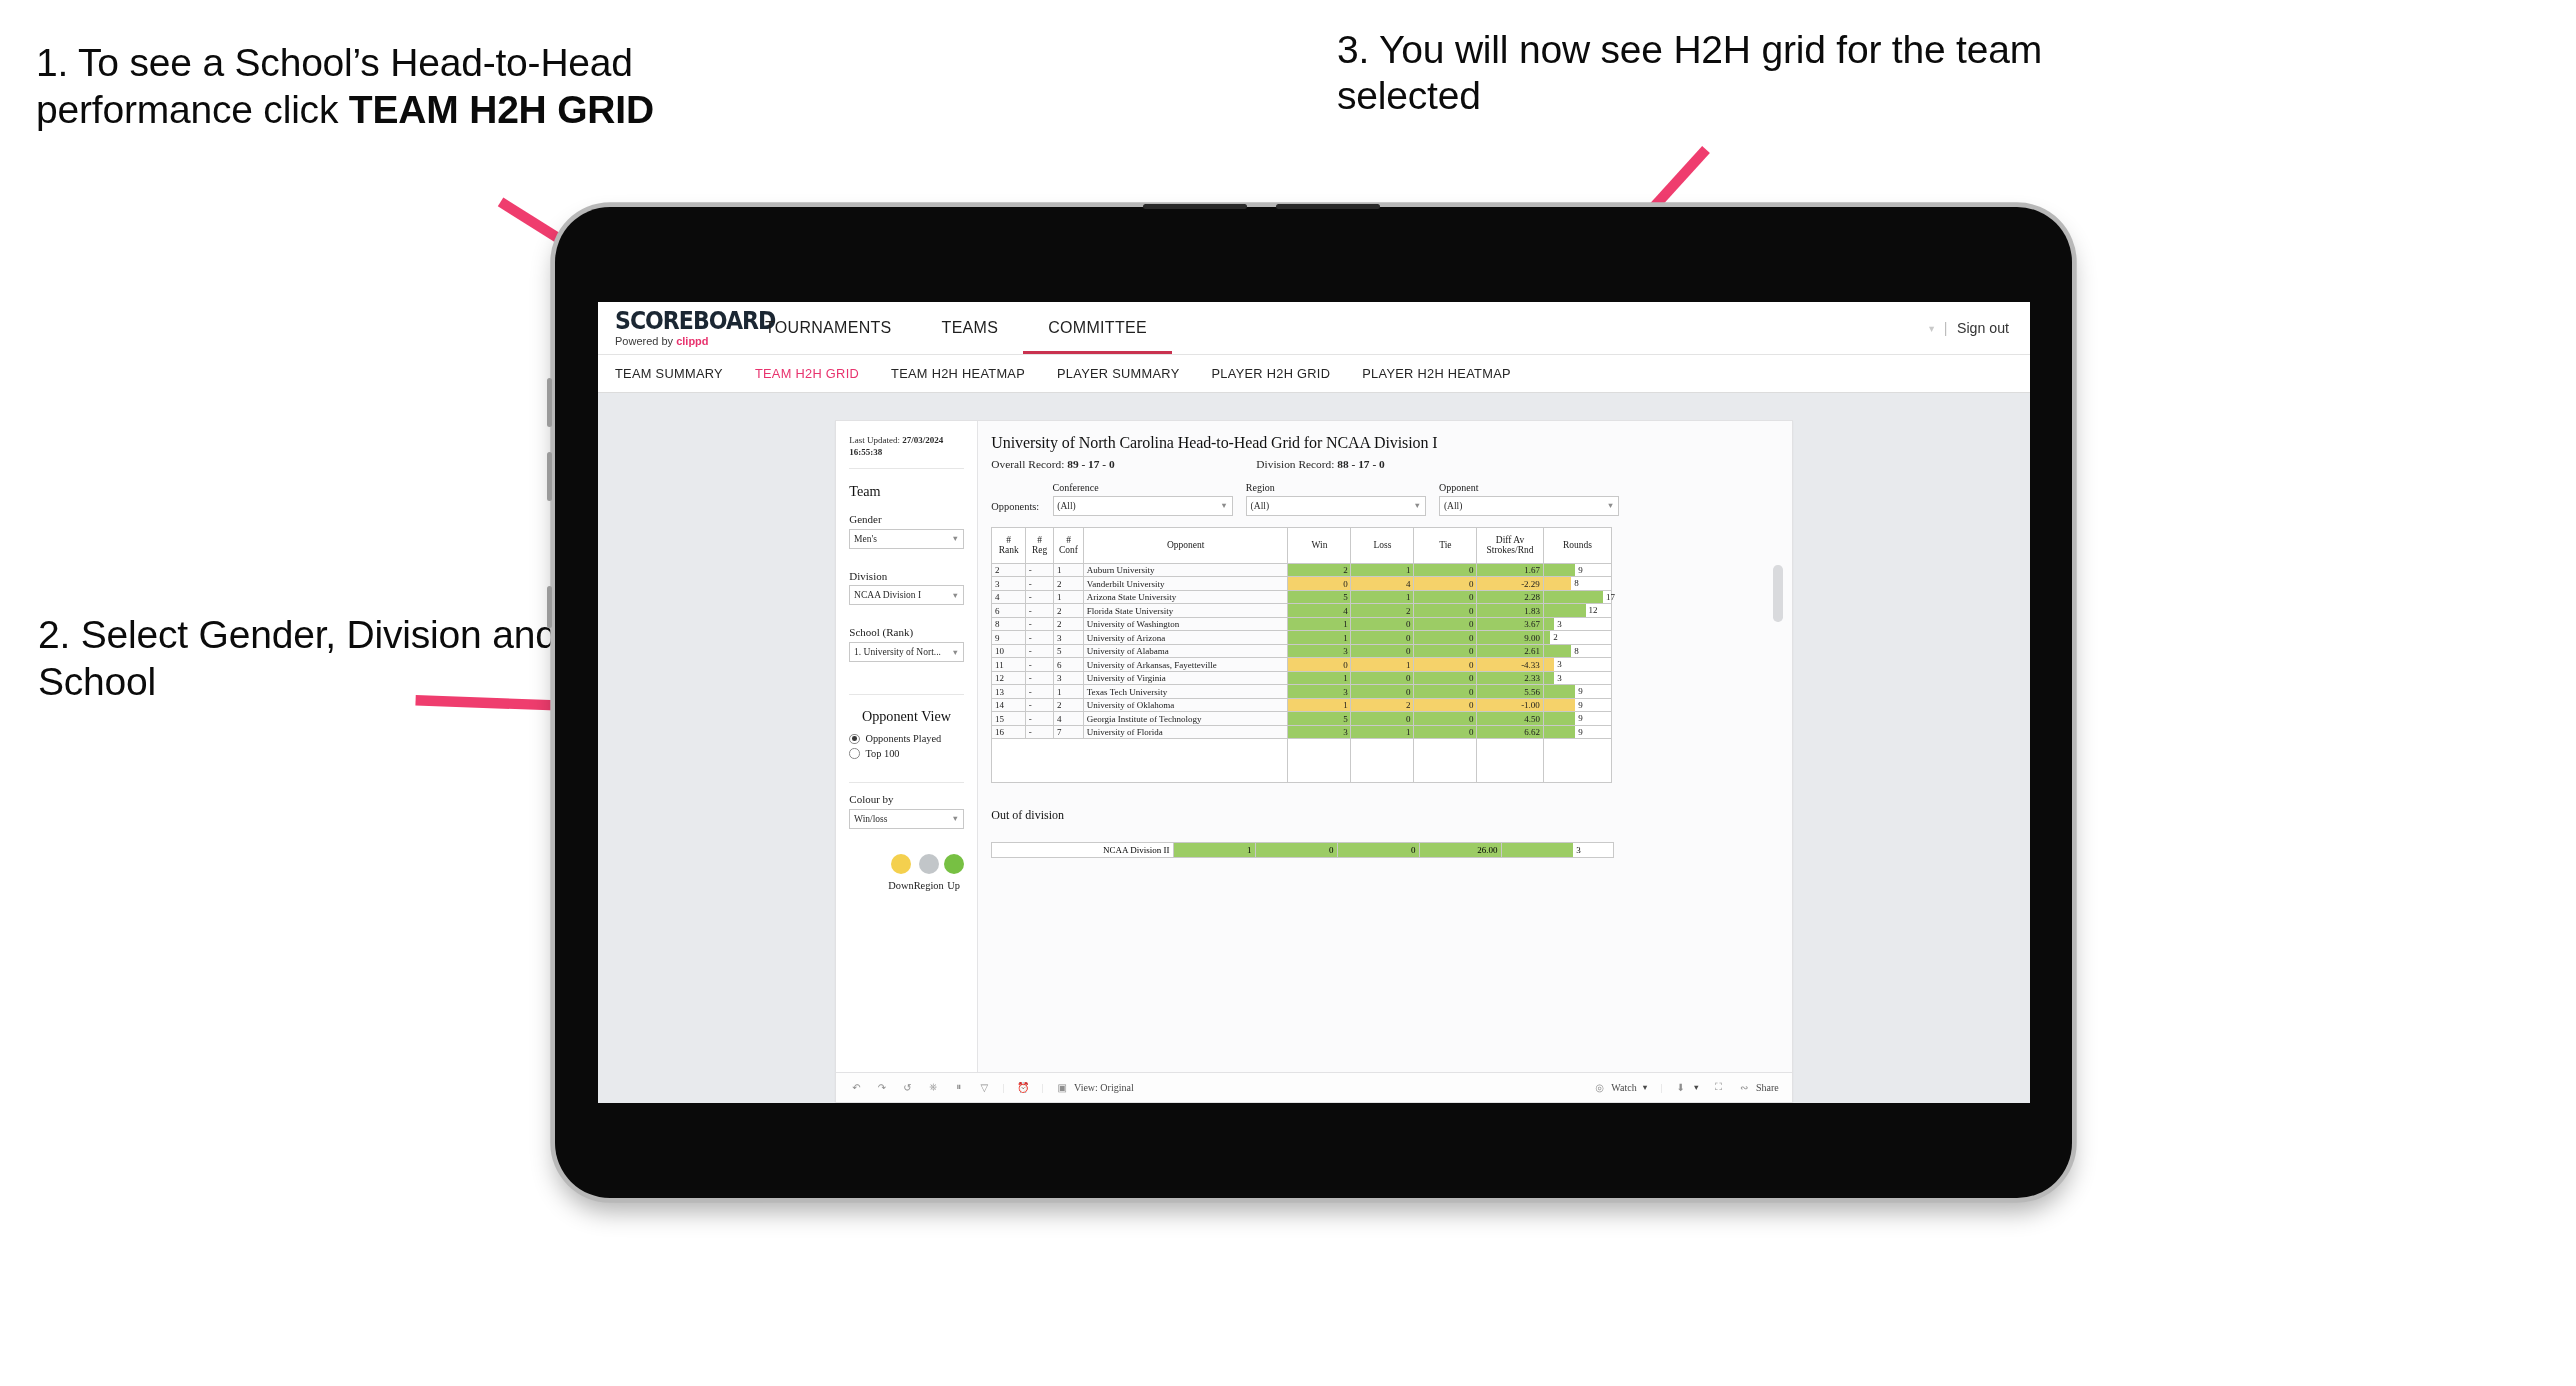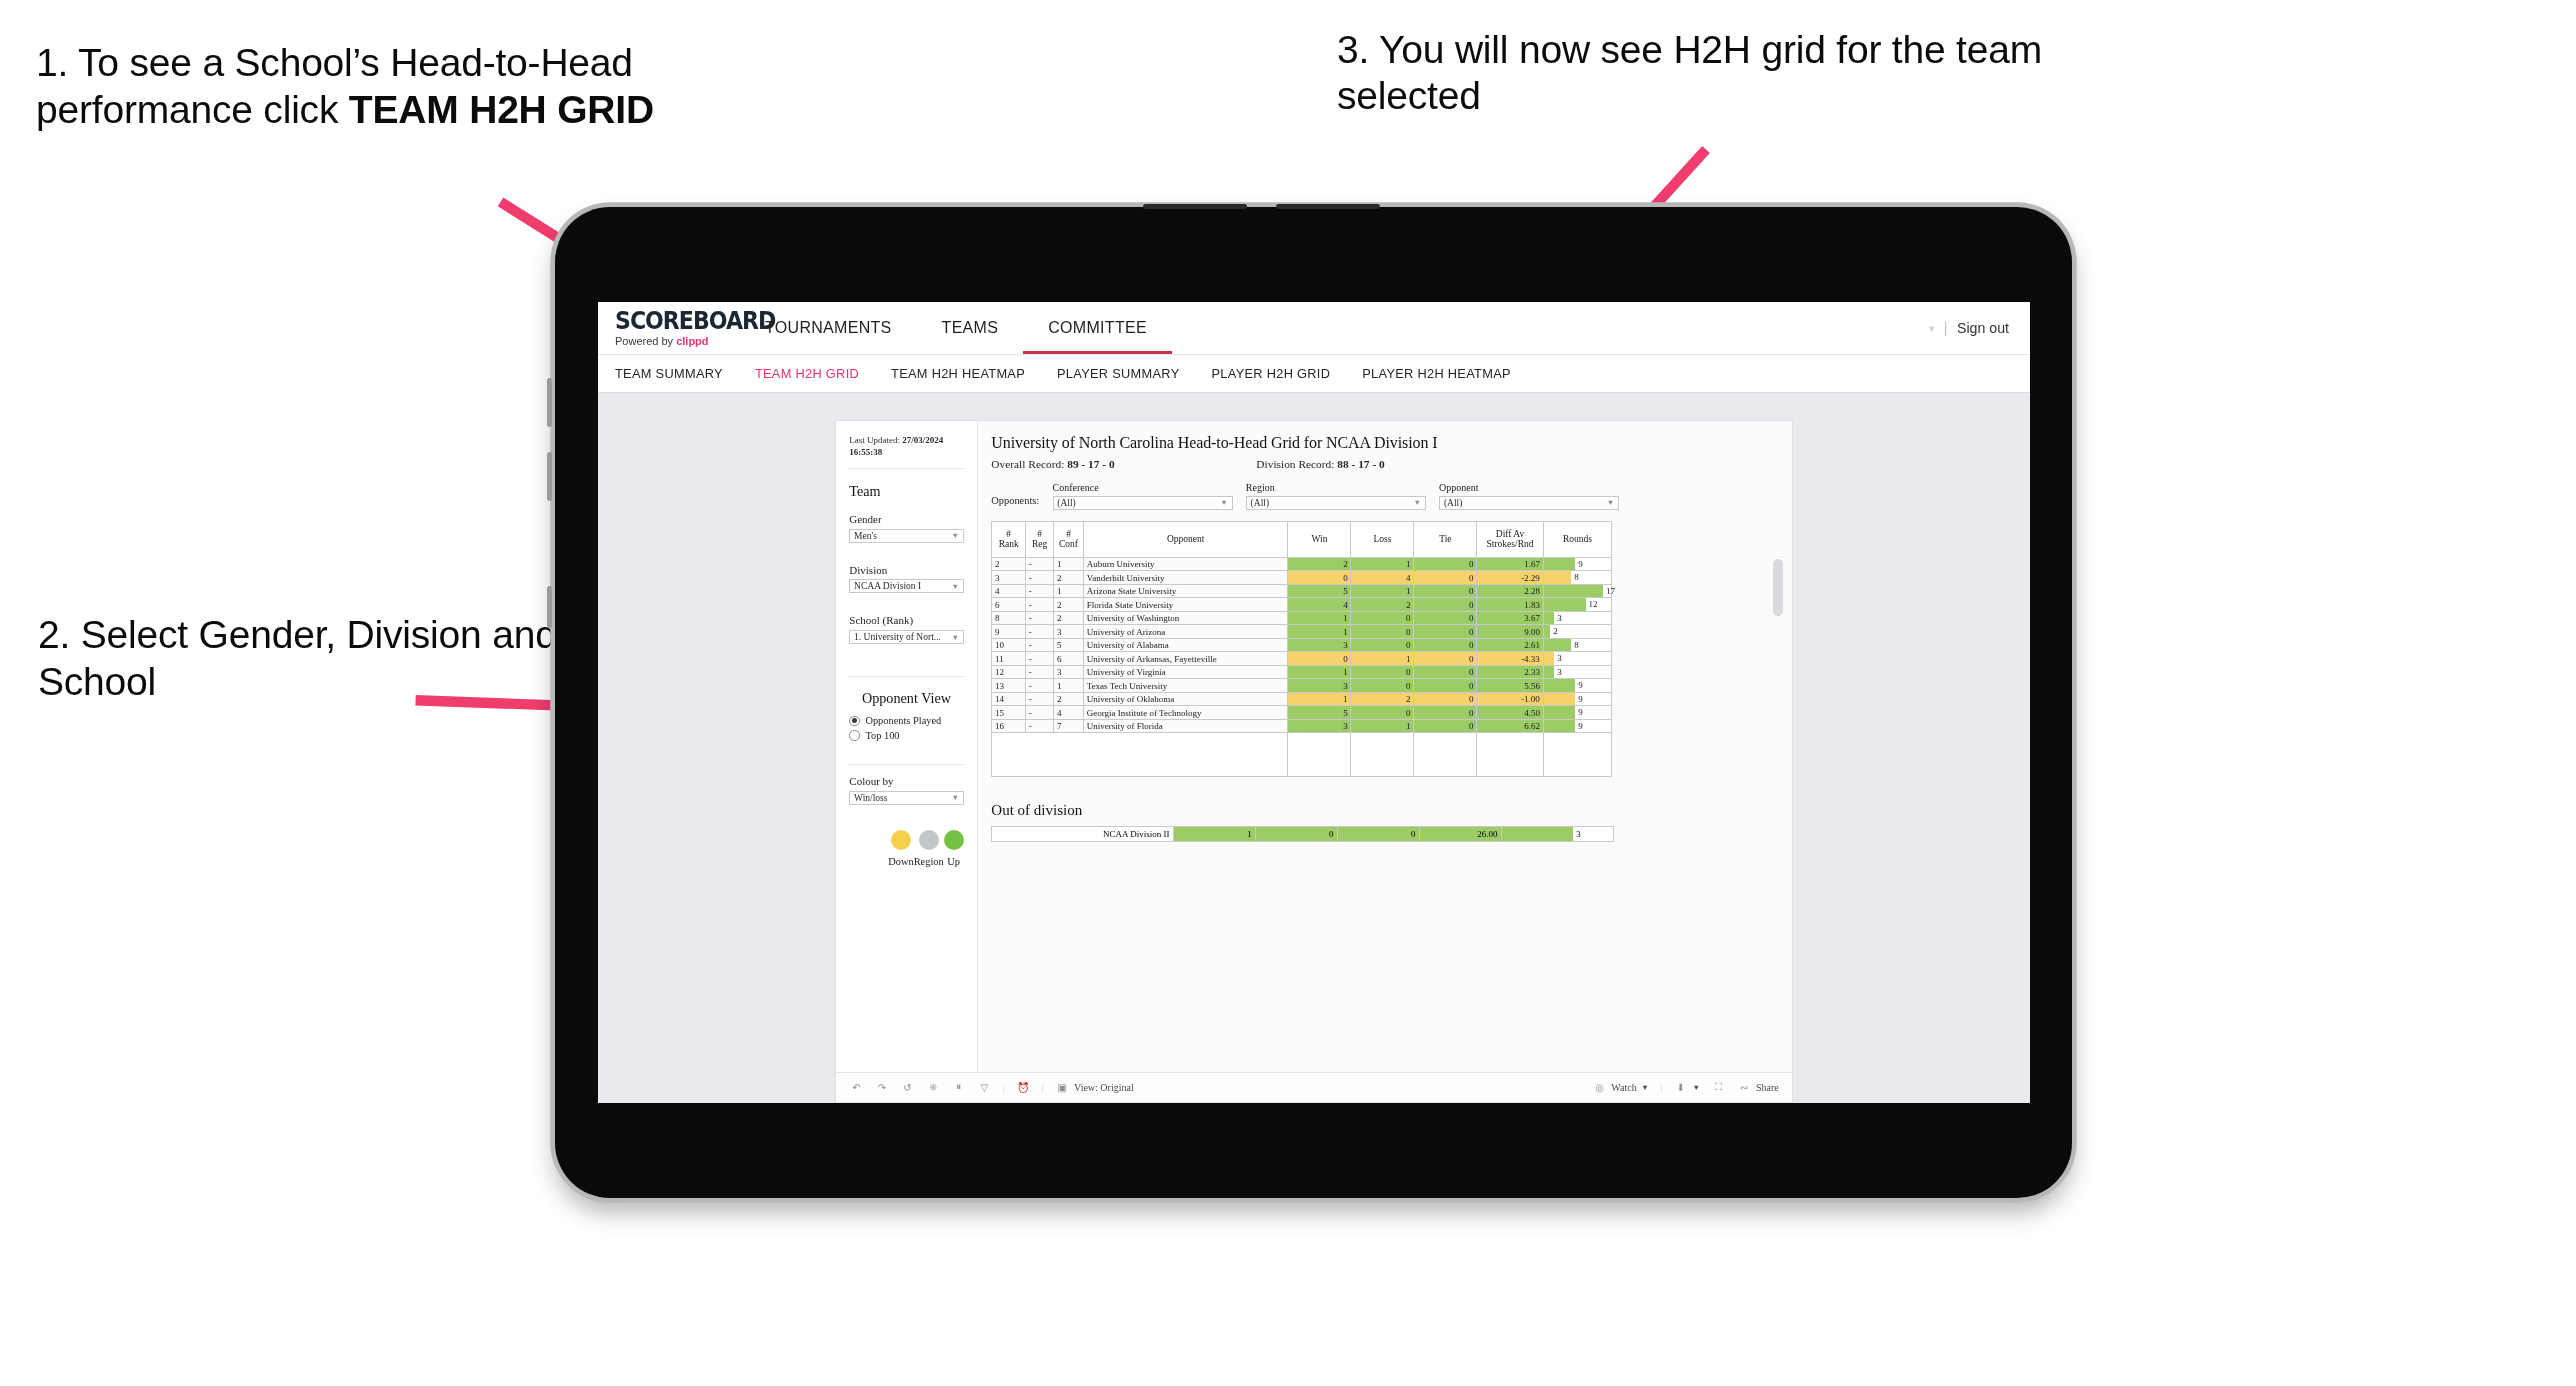--- a/index.html
+++ b/index.html
@@ -122,7 +122,7 @@
   .panel-h.center { text-align: center; }
   .fld-label { font-size: 11px; color: #1a1a1a; margin-bottom: 3.8px; }
   .select {
-    height: 14px; border: 0.9px solid #c8c8c8; background: #fff;
+    height: 20px; border: 0.9px solid #c8c8c8; background: #fff;
     display: flex; align-items: center; padding: 0 3.8px;
     font-size: 9.5px; color: #2a2a2a; justify-content: space-between;
   }

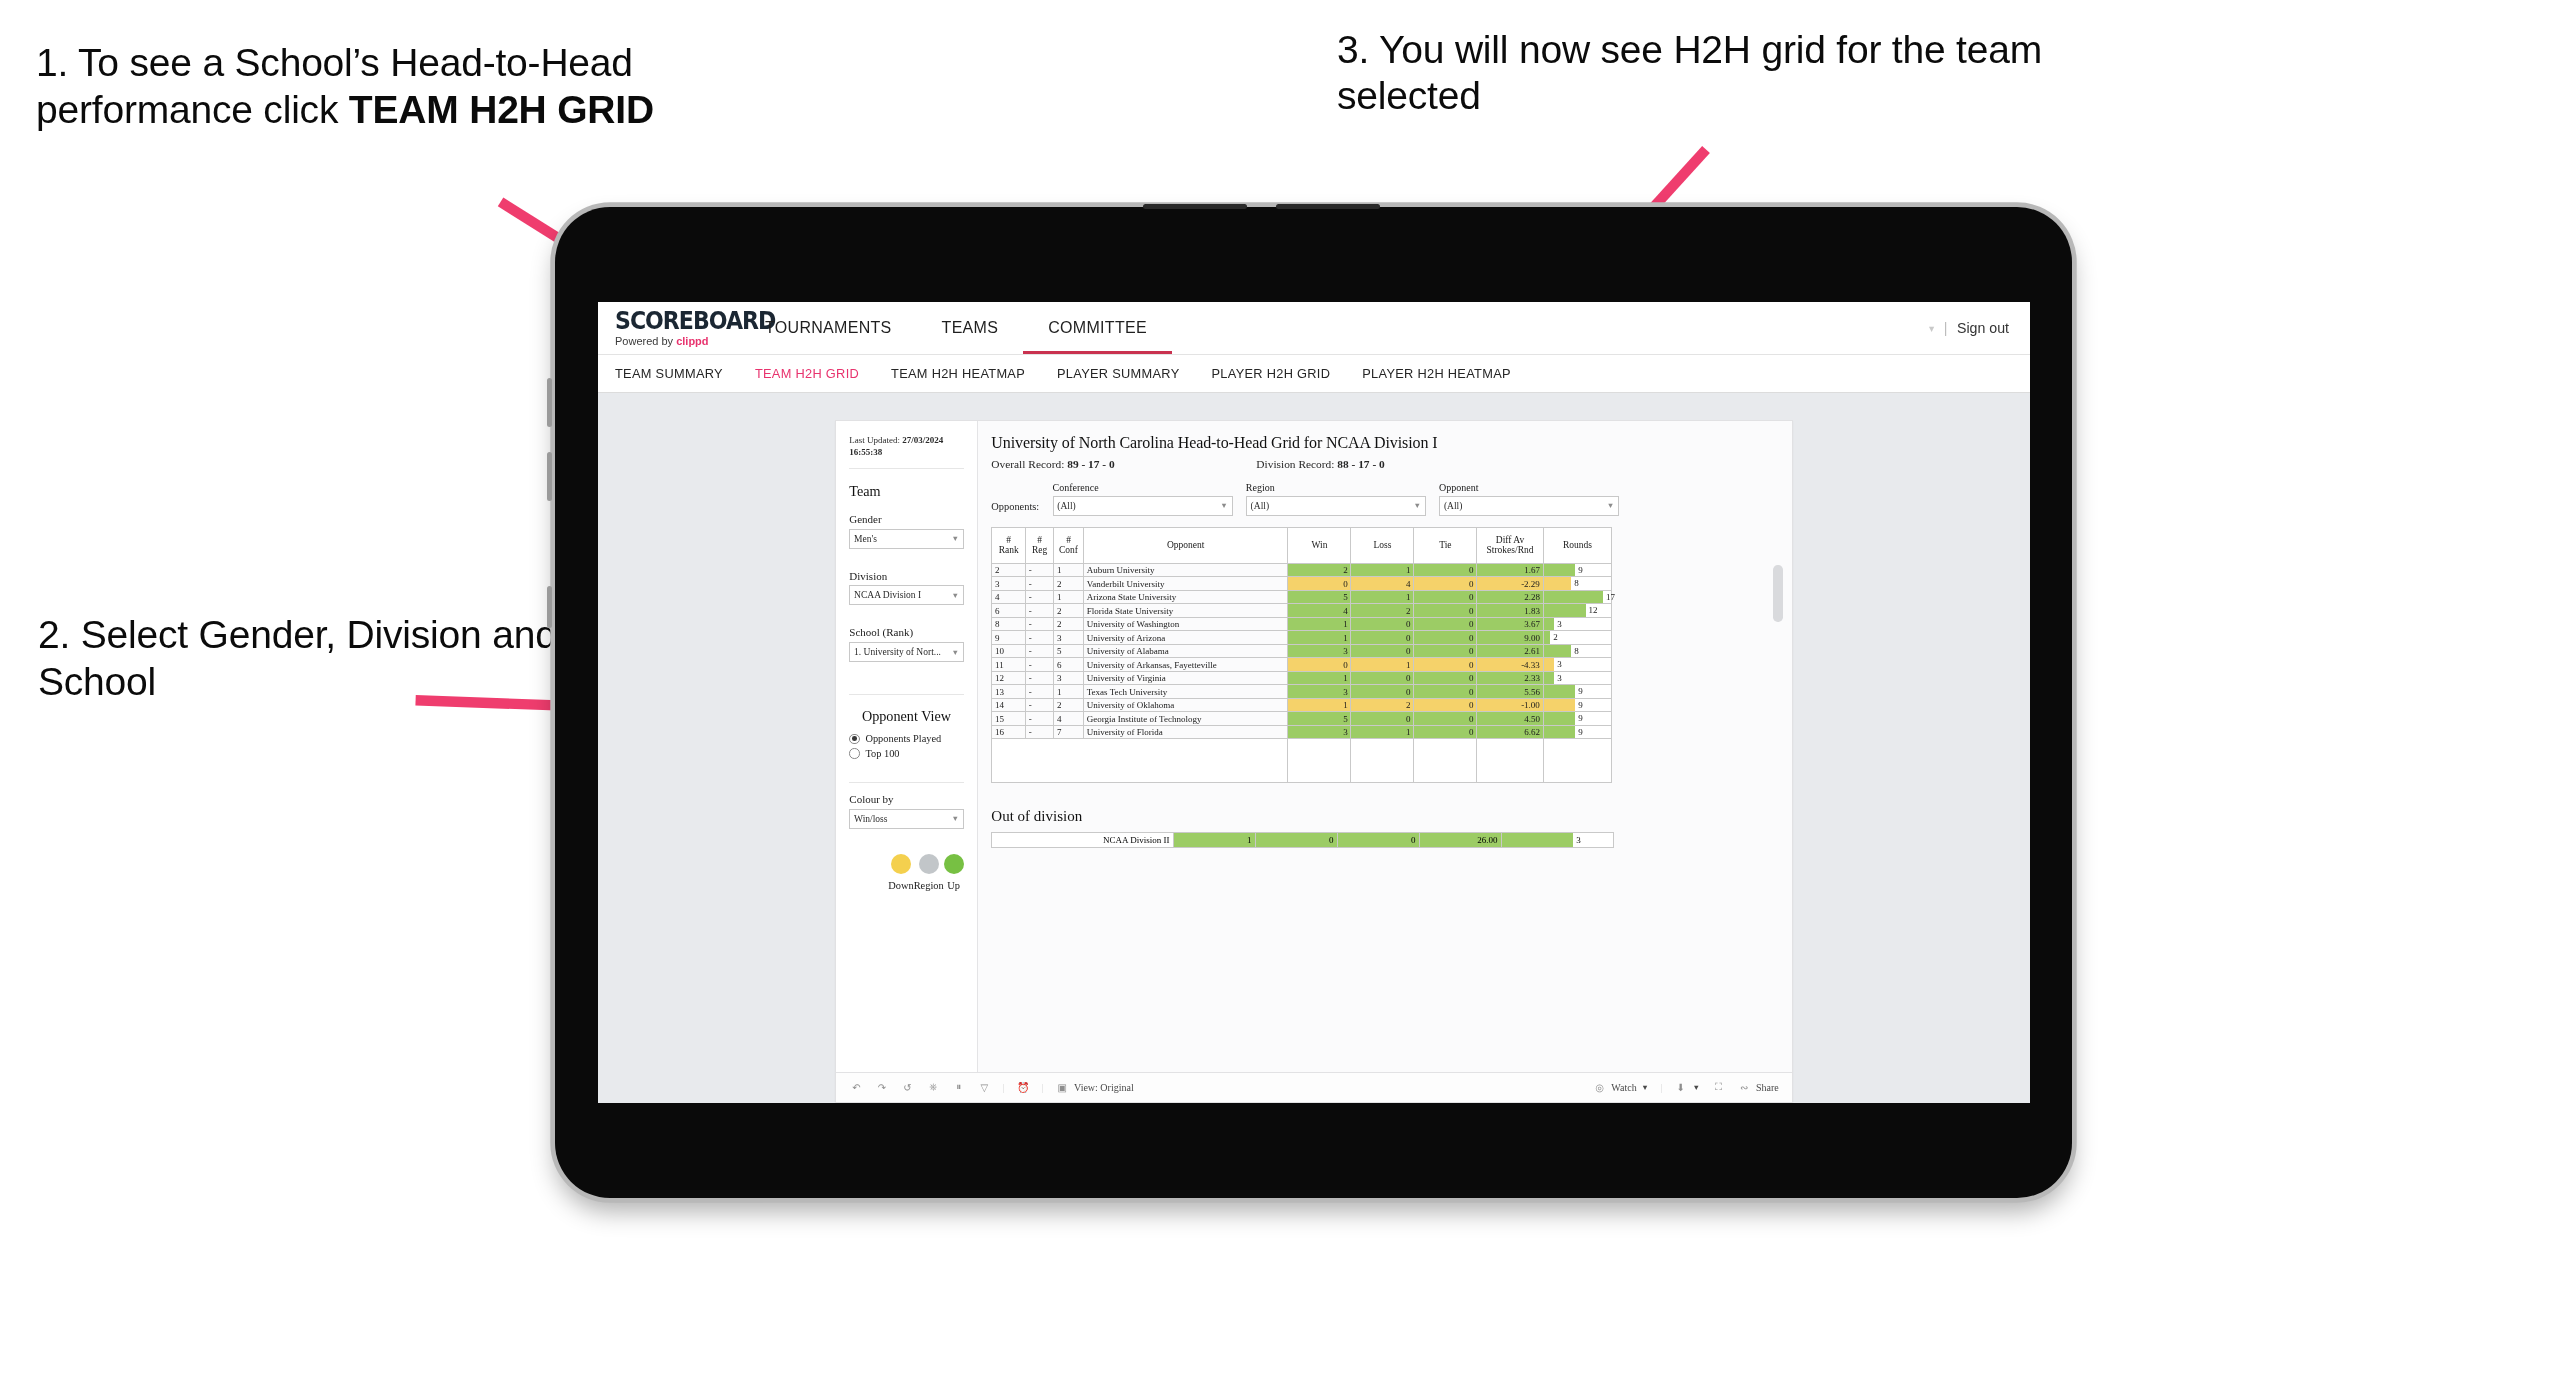--- a/index.html
+++ b/index.html
@@ -182,7 +182,7 @@
   .scrollbar {
     position: absolute; width: 9.5px; background: #d9dadd; border-radius: 4.7px;
   }
-  .ood-title { font-size: 15px; color: #111; margin: 25px 0 7px; }
+  .ood-title { font-size: 12px; color: #111; margin: 25px 0 19px; }
   table.ood { border-collapse: collapse; table-layout: fixed; width: 621px; }
   table.ood td { border: 0.9px solid #c9c9c9; font-size: 9px; height: 14.2px; padding: 0 3.8px; }
   td.ood-name { text-align: right; background: #fff; }

